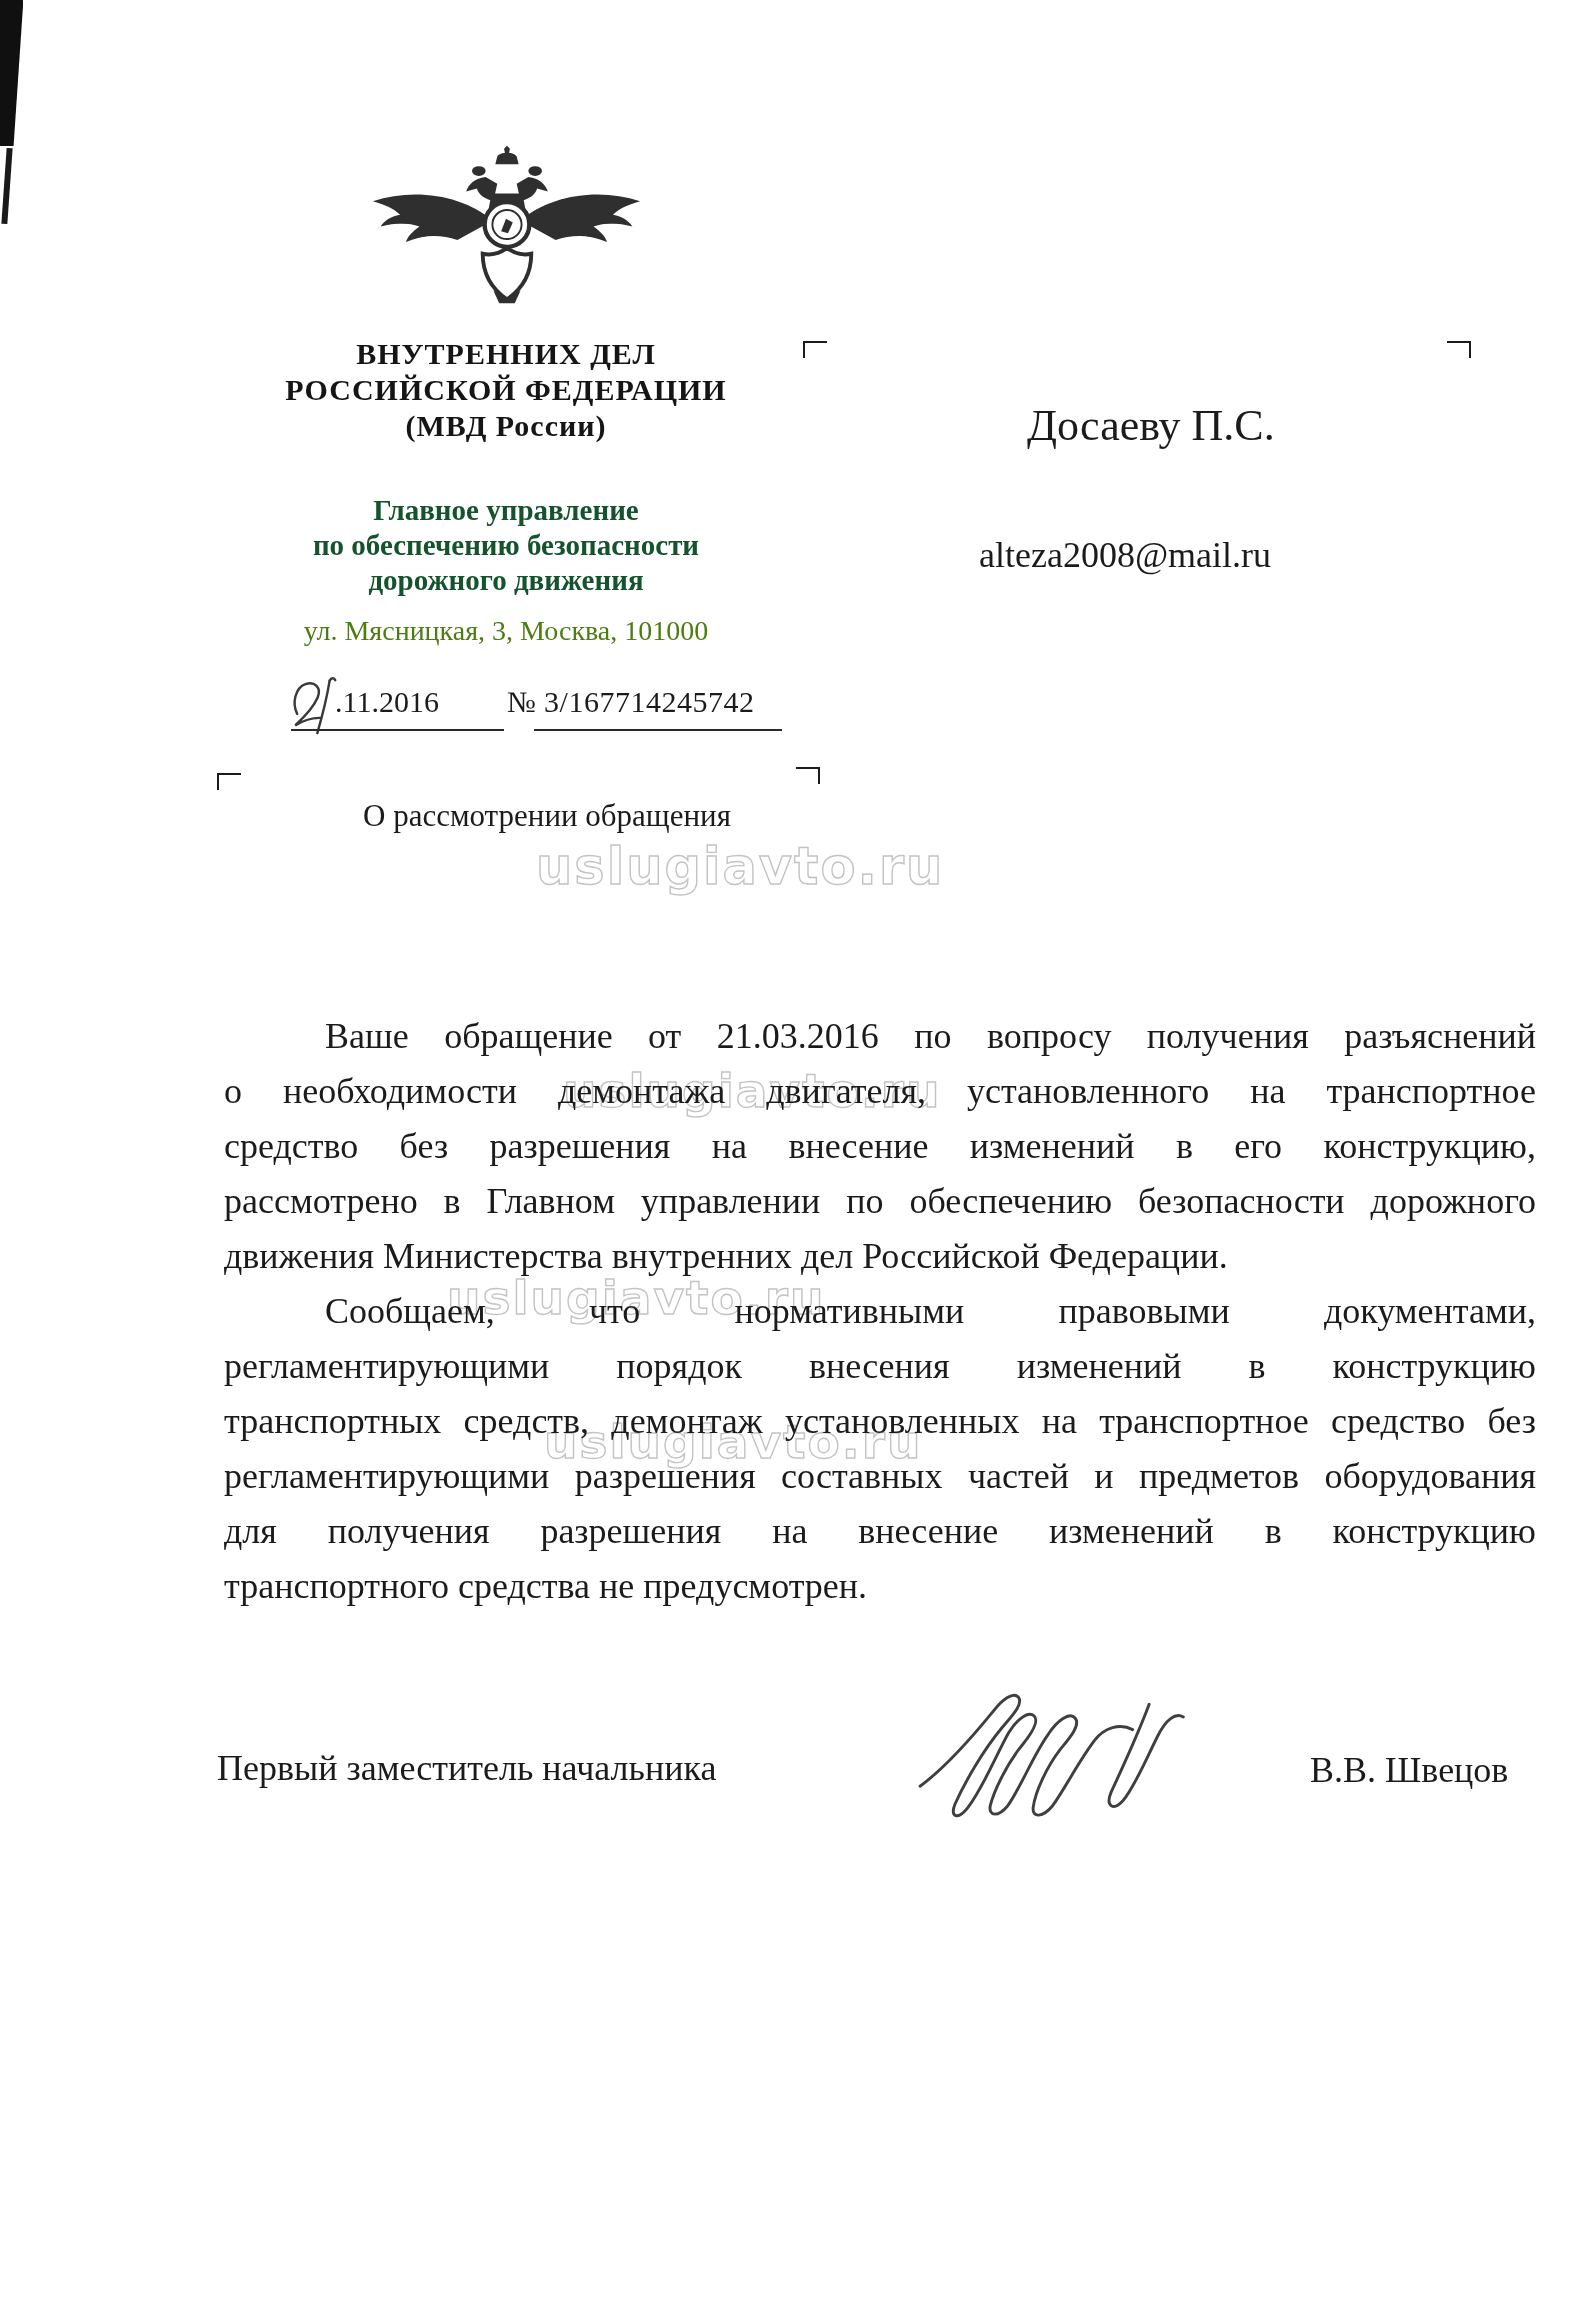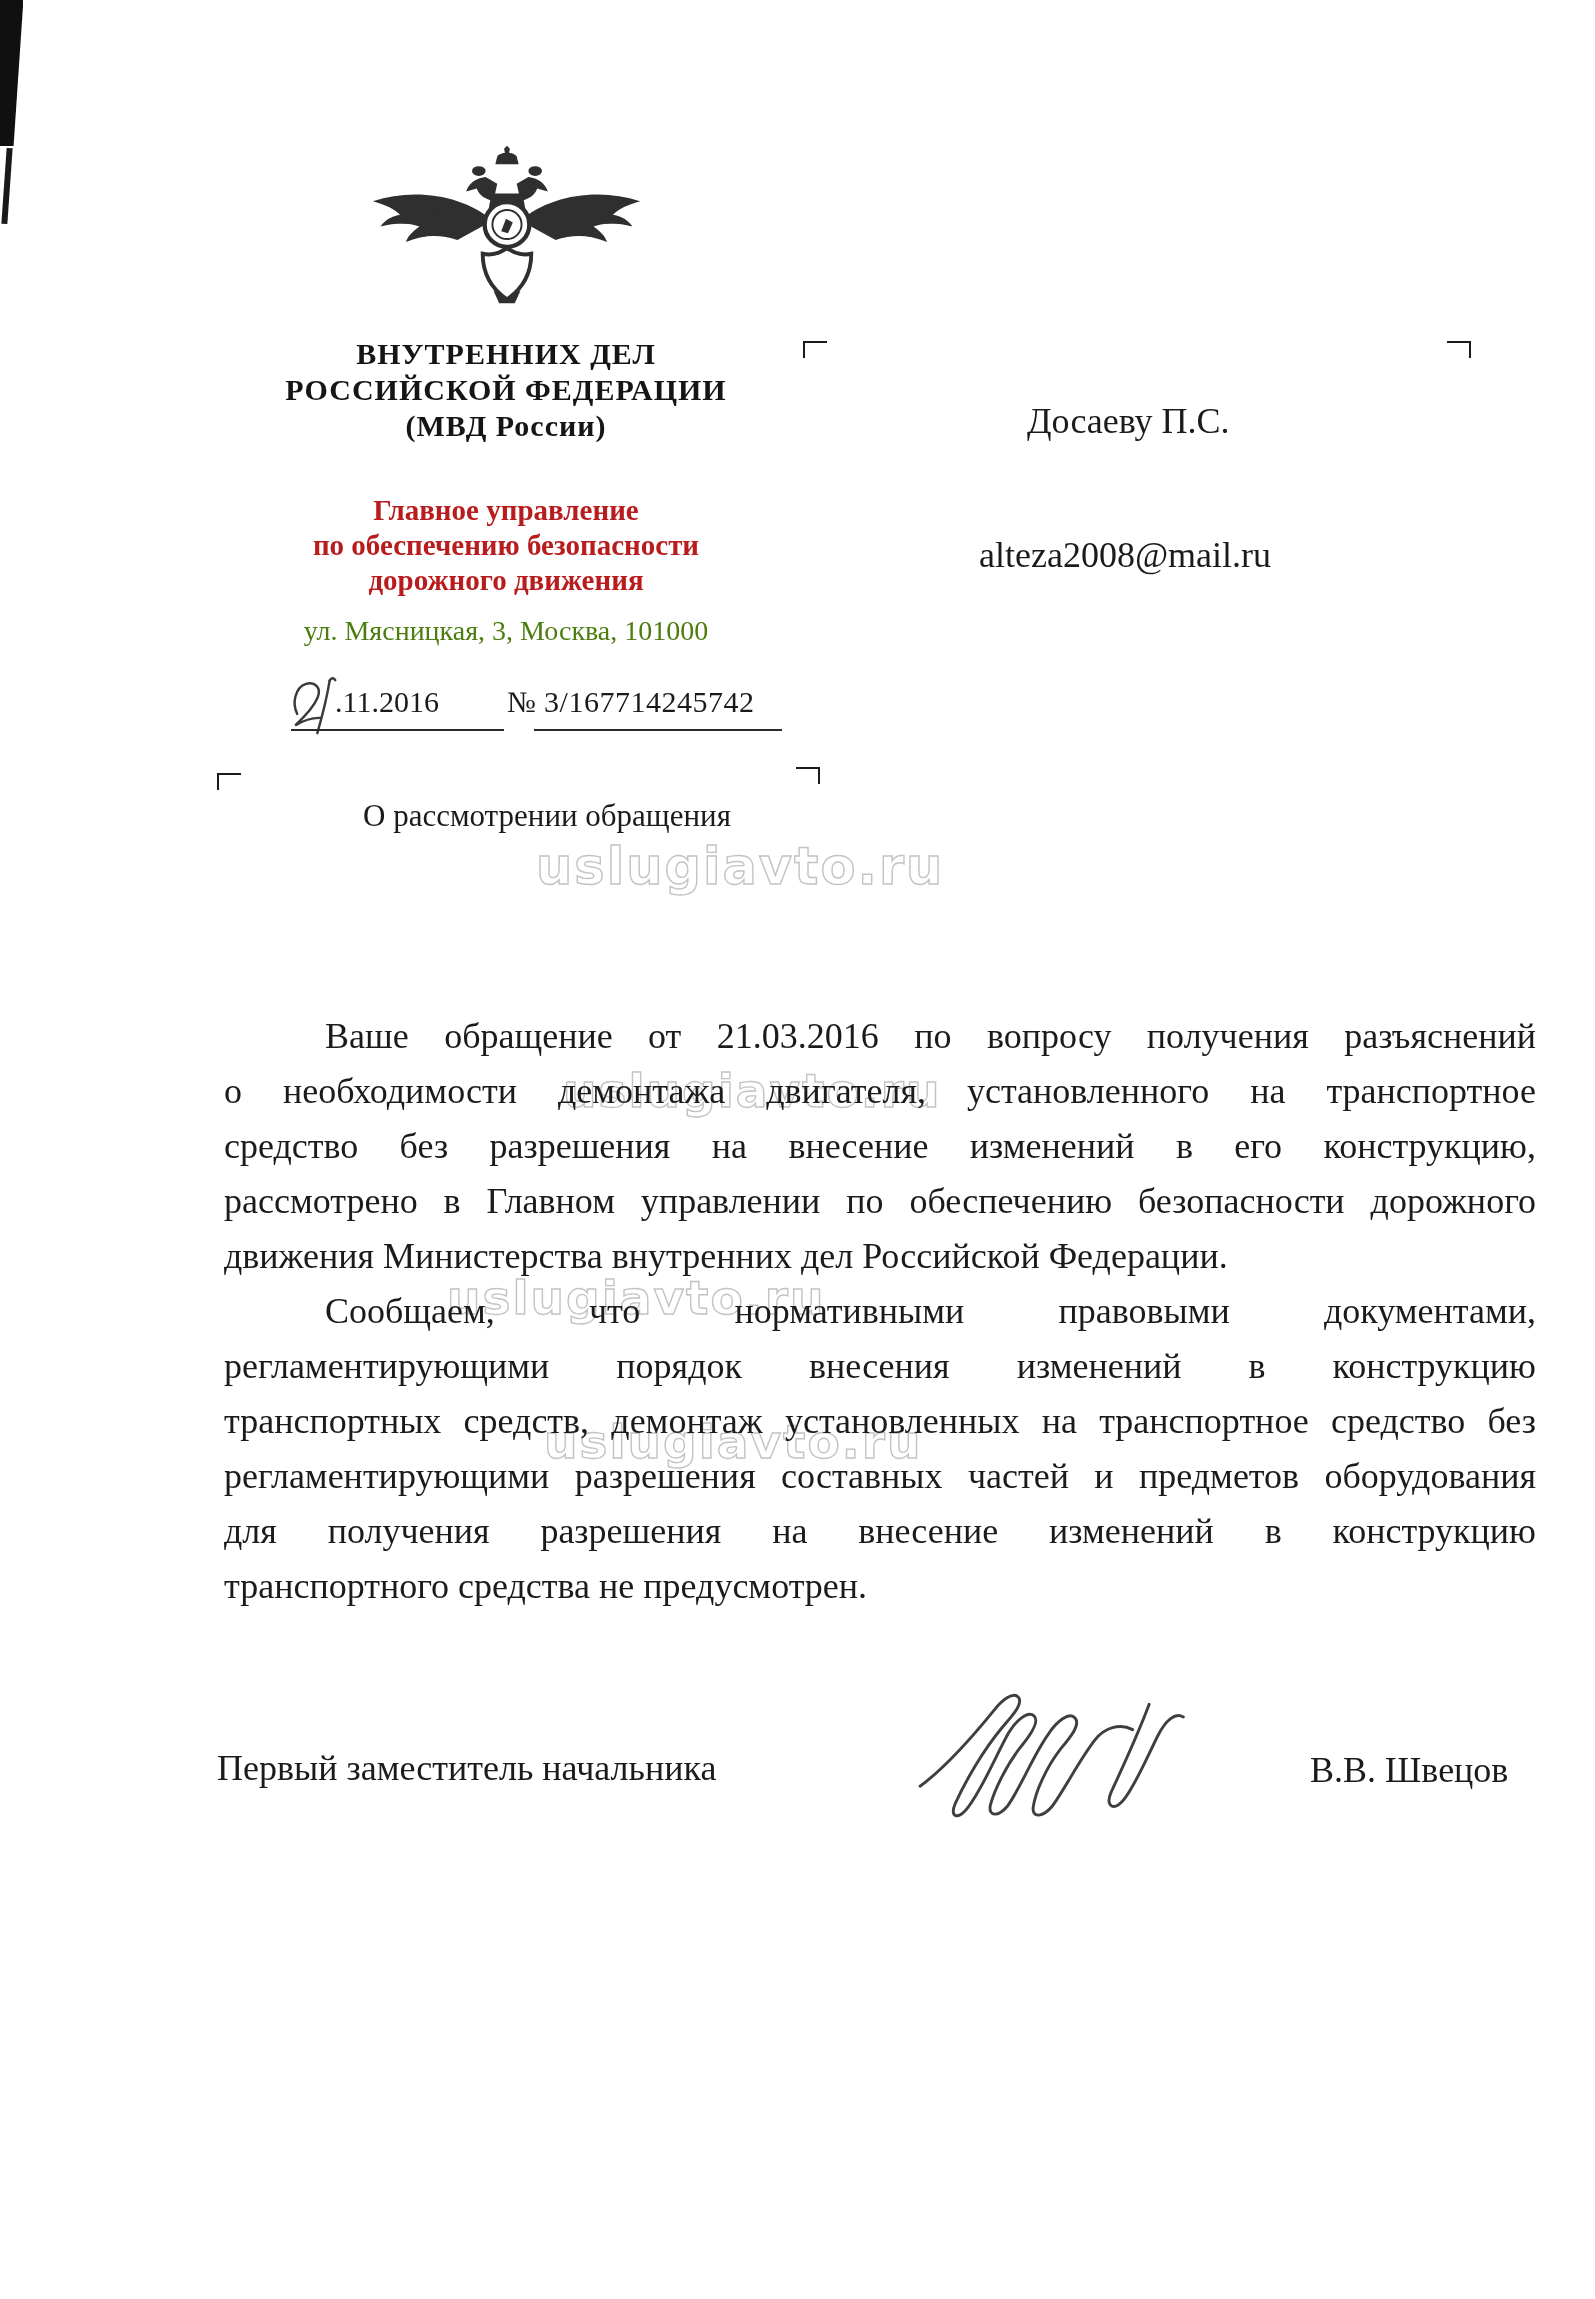--- a/index.html
+++ b/index.html
@@ -32,7 +32,7 @@
   .cm3{left:217px;top:773px;}
   .cm4{left:796px;top:767px;}
   
-  .recipient-name{left:1027px;top:400px;font-size:36px;}
+  .recipient-name{left:1027px;top:400px;font-size:44px;}
   .recipient-email{left:979px;top:534px;font-size:36px;}
   
   .subject{left:363px;top:798px;font-size:31px;}

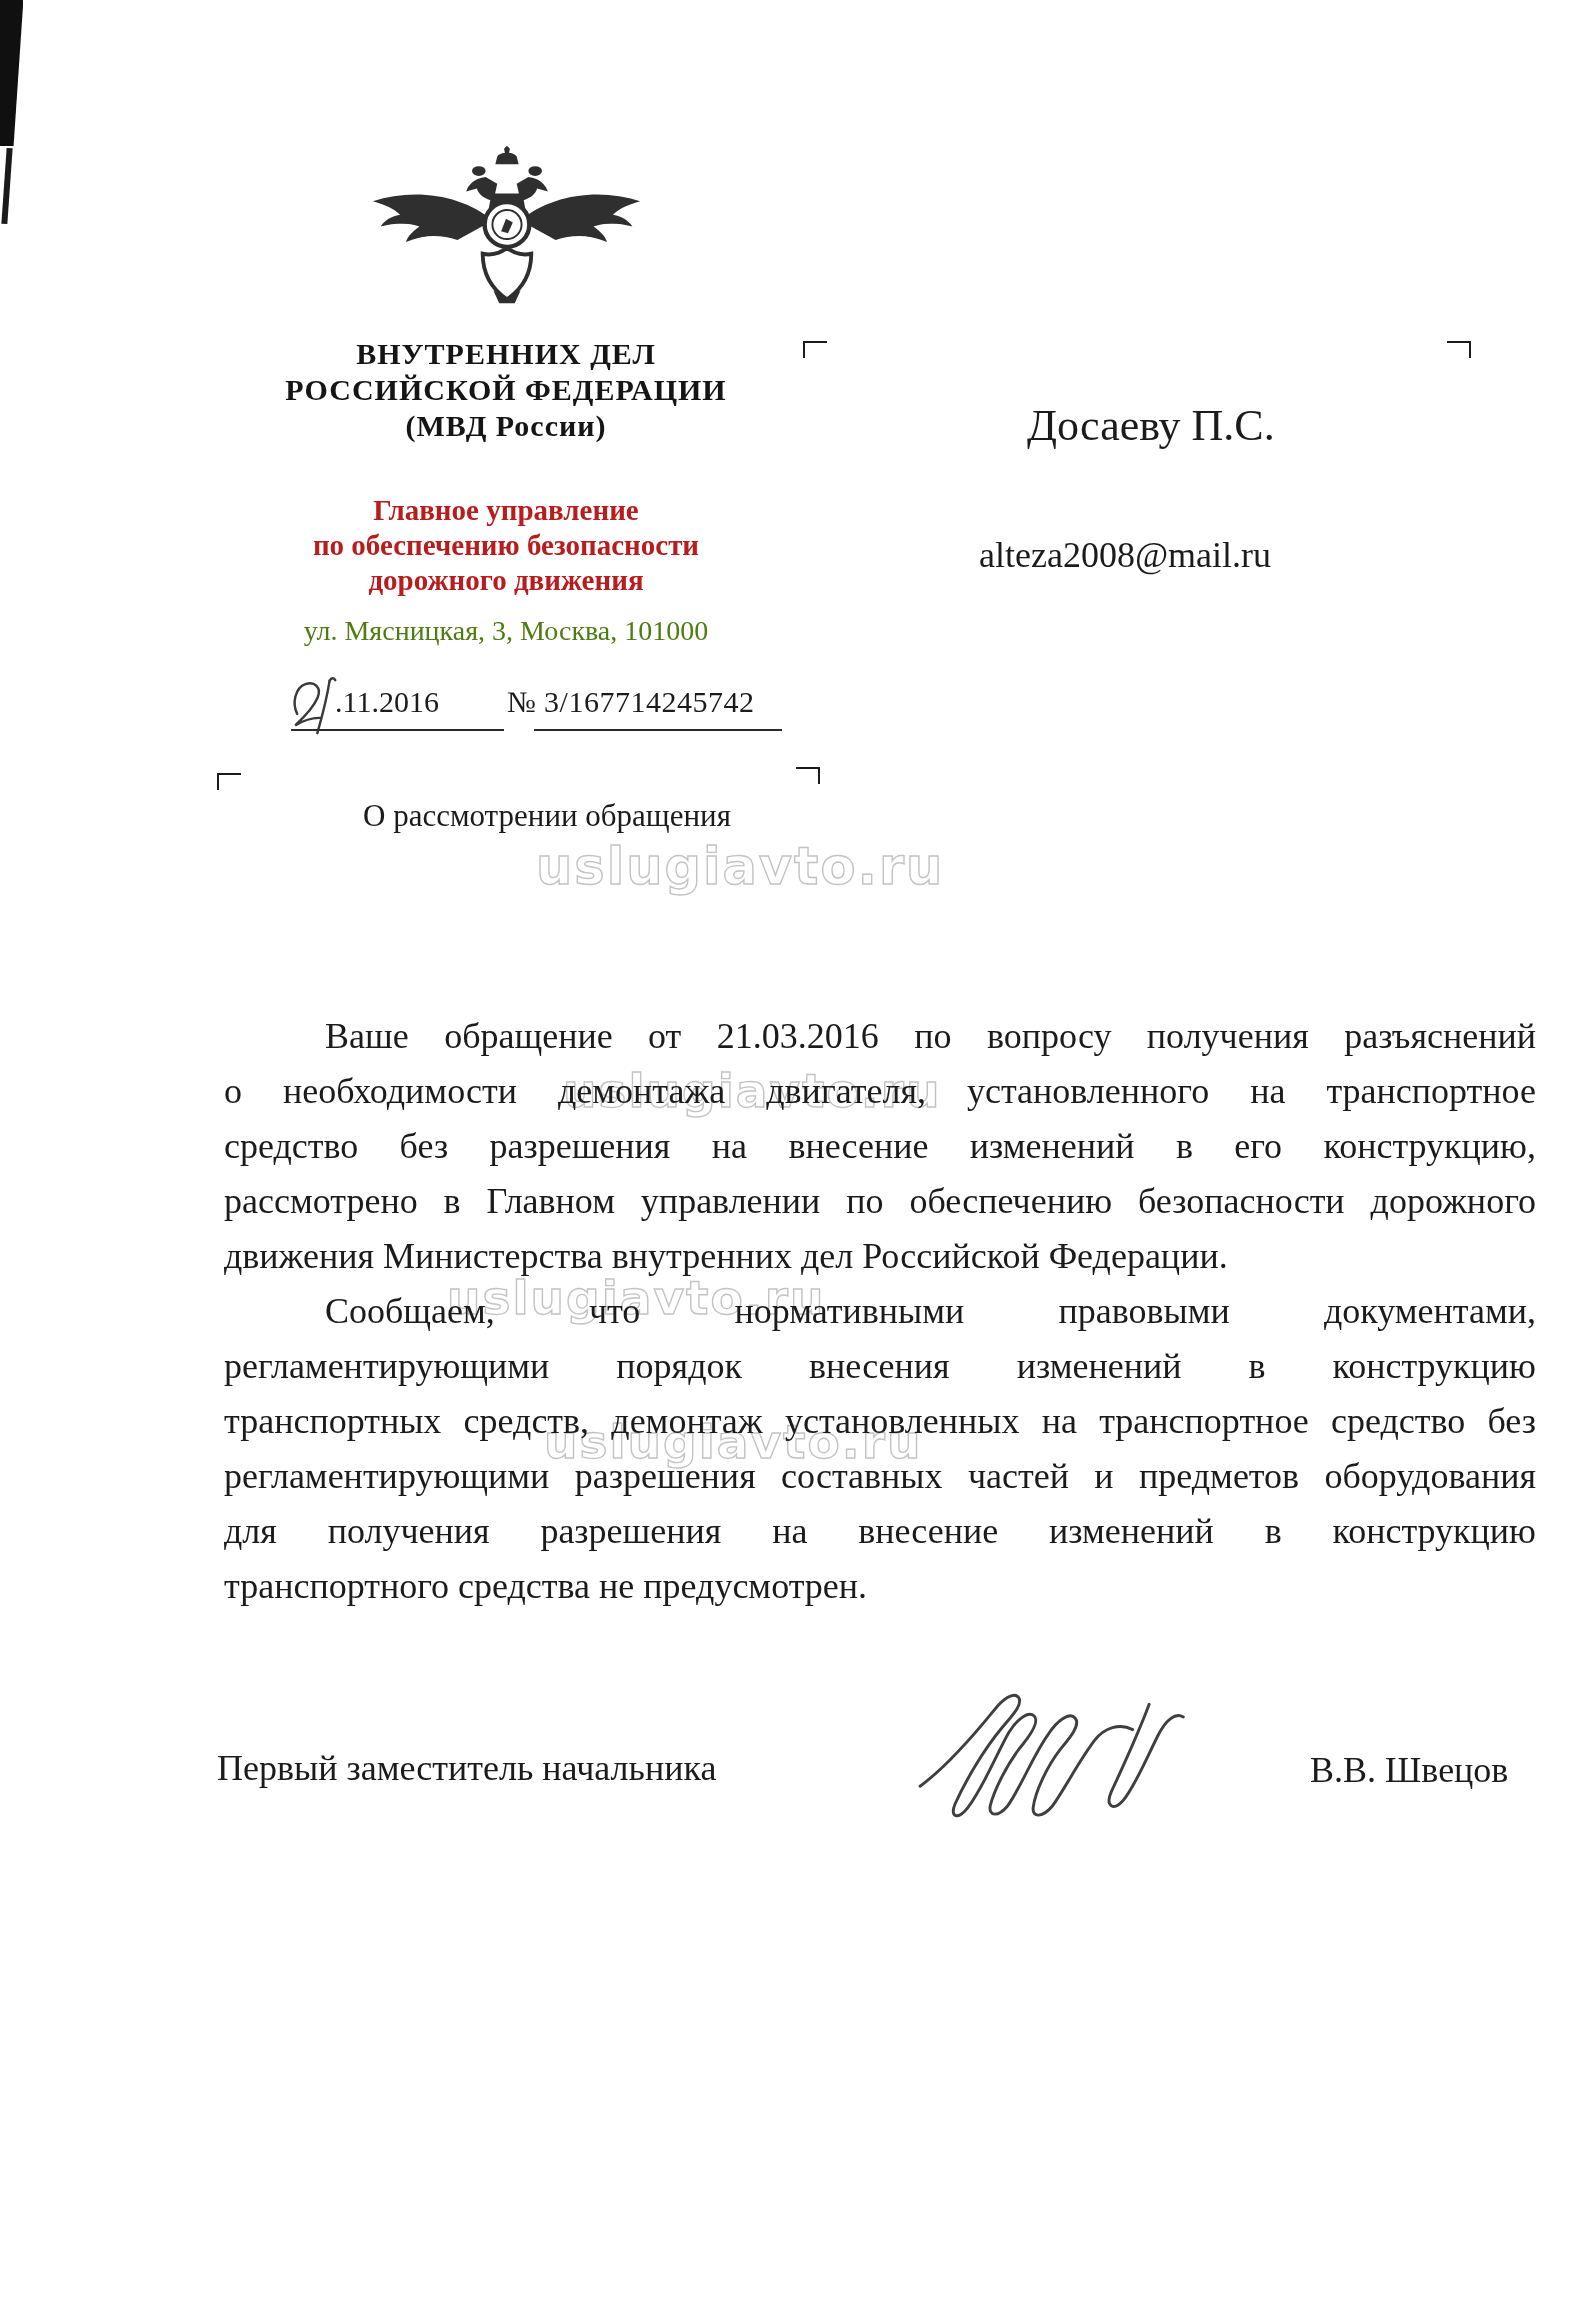--- a/index.html
+++ b/index.html
@@ -16,7 +16,7 @@
   .ministry{left:224px;top:336px;width:564px;text-align:center;
     font-weight:bold;font-size:30px;line-height:36px;letter-spacing:1px;color:#151515;}
   .dept{left:224px;top:493px;width:564px;text-align:center;
-    font-weight:bold;font-size:29px;line-height:35px;color:#b91c1c;}
+    font-weight:bold;font-size:29px;line-height:35px;color:#14532d;}
   .address{left:224px;top:615px;width:564px;text-align:center;font-size:28px;color:#4d7c0f;}
   .date-rest{left:335px;top:685px;font-size:30px;}
   .reg-number{left:507px;top:685px;font-size:30px;letter-spacing:0.5px;}

